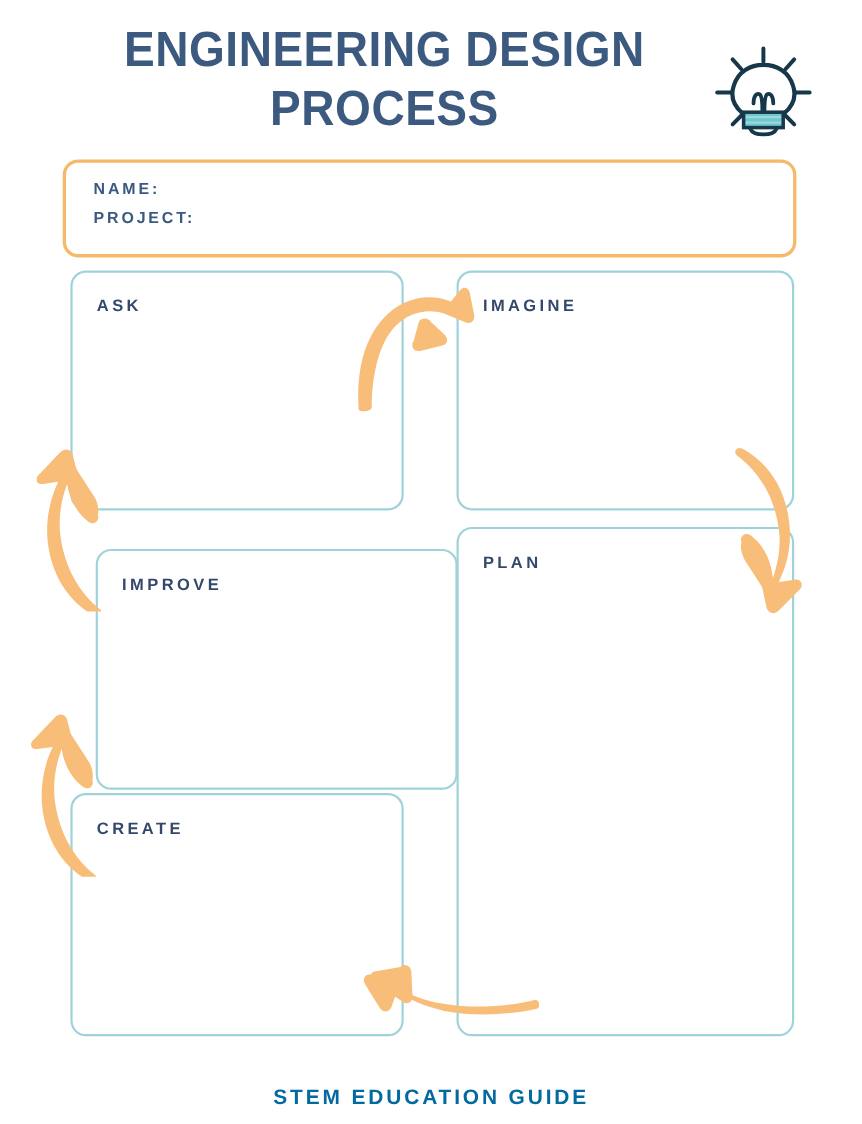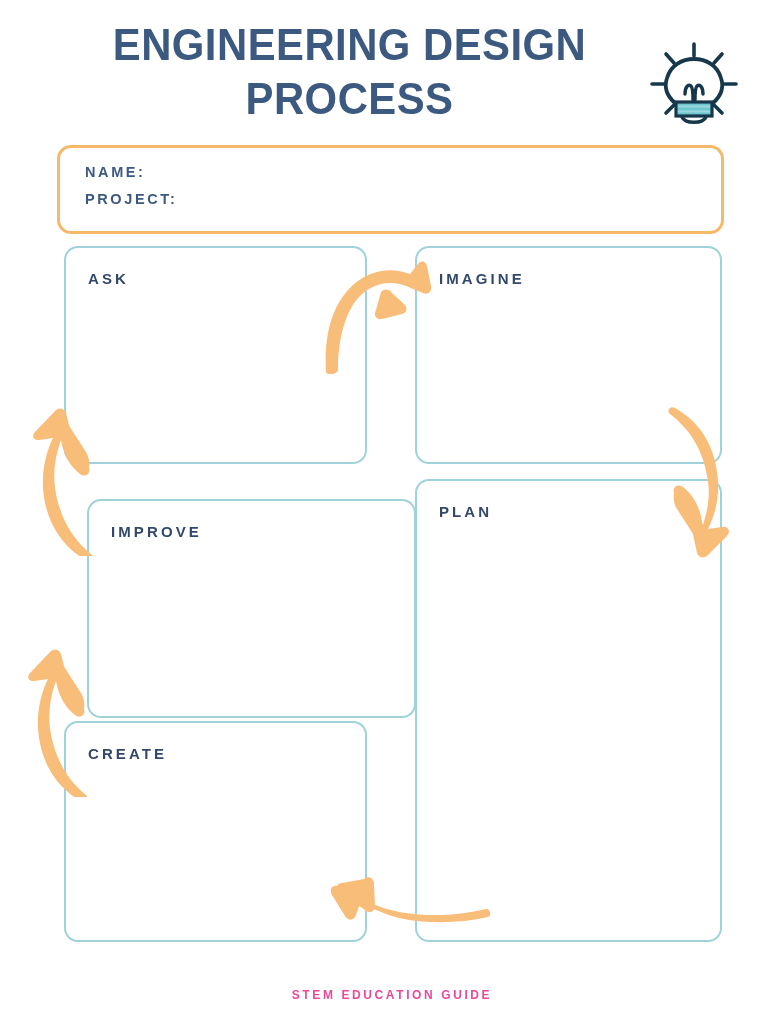--- a/index.html
+++ b/index.html
@@ -121,8 +121,8 @@
     top: 988px;
     width: 784px;
     text-align: center;
-    color: #ec4899;
-    font-size: 12px;
+    color: #0369a1;
+    font-size: 19px;
     font-weight: bold;
     letter-spacing: 2.6px;
   }

